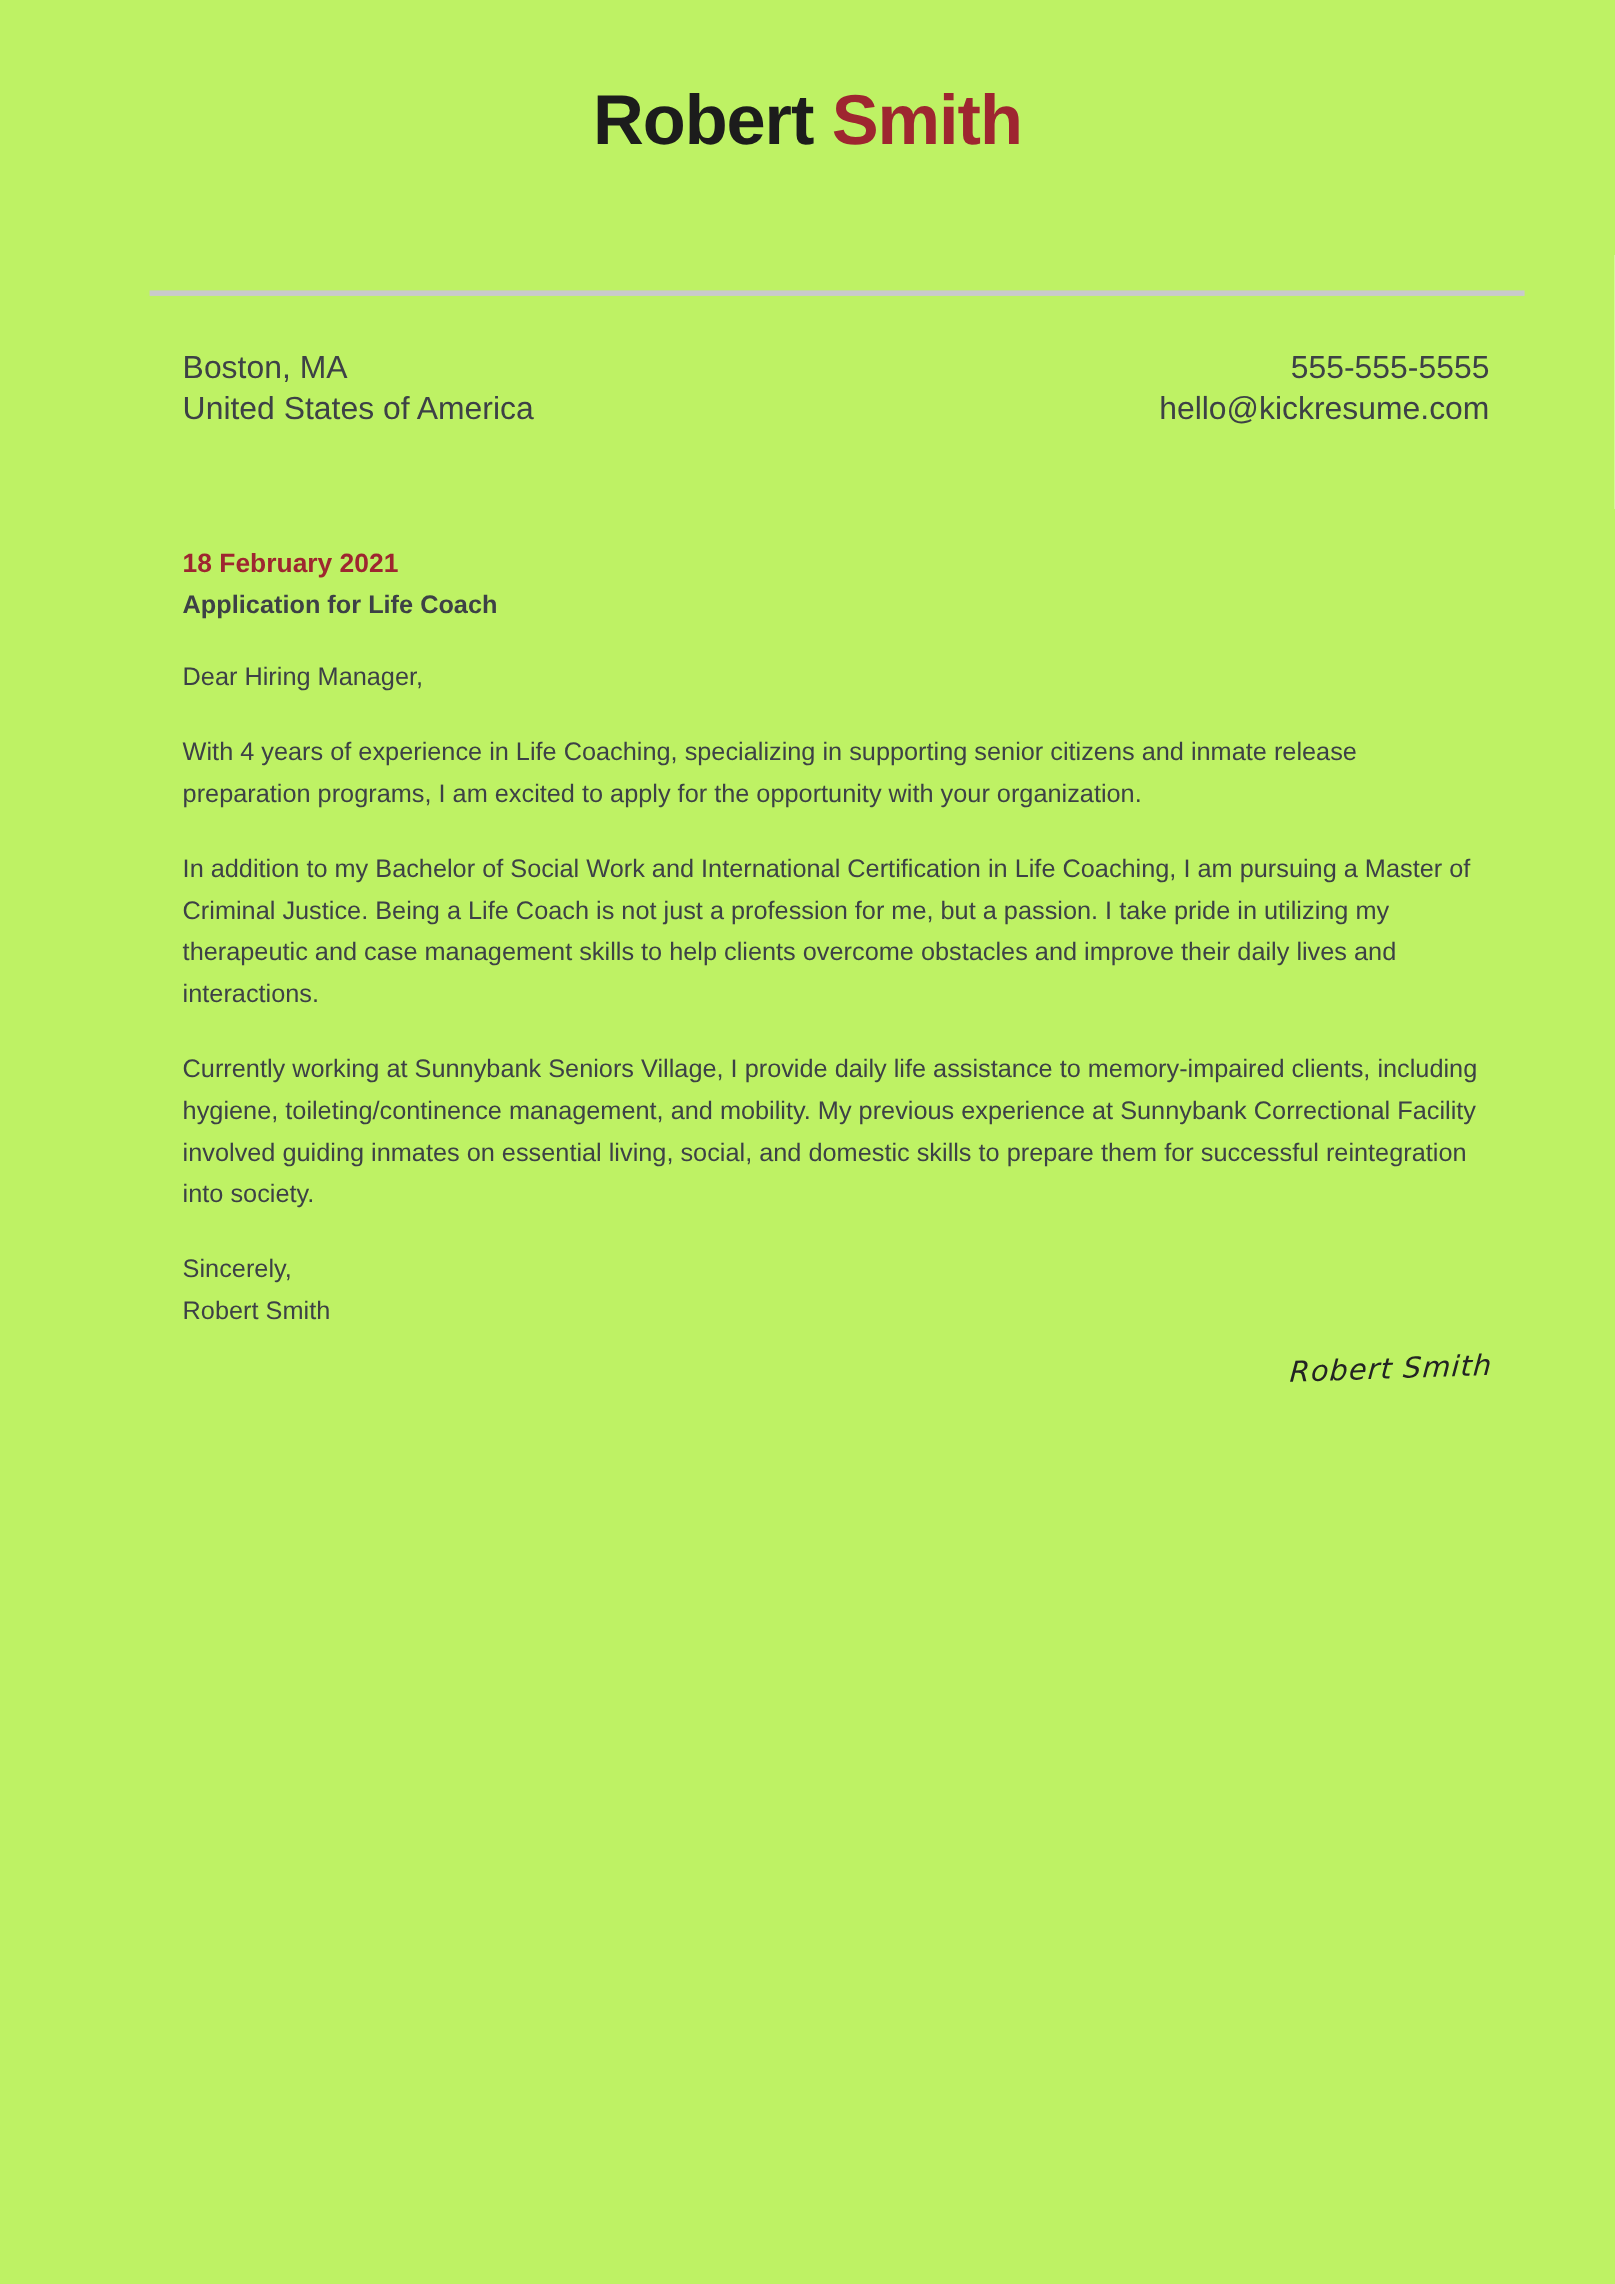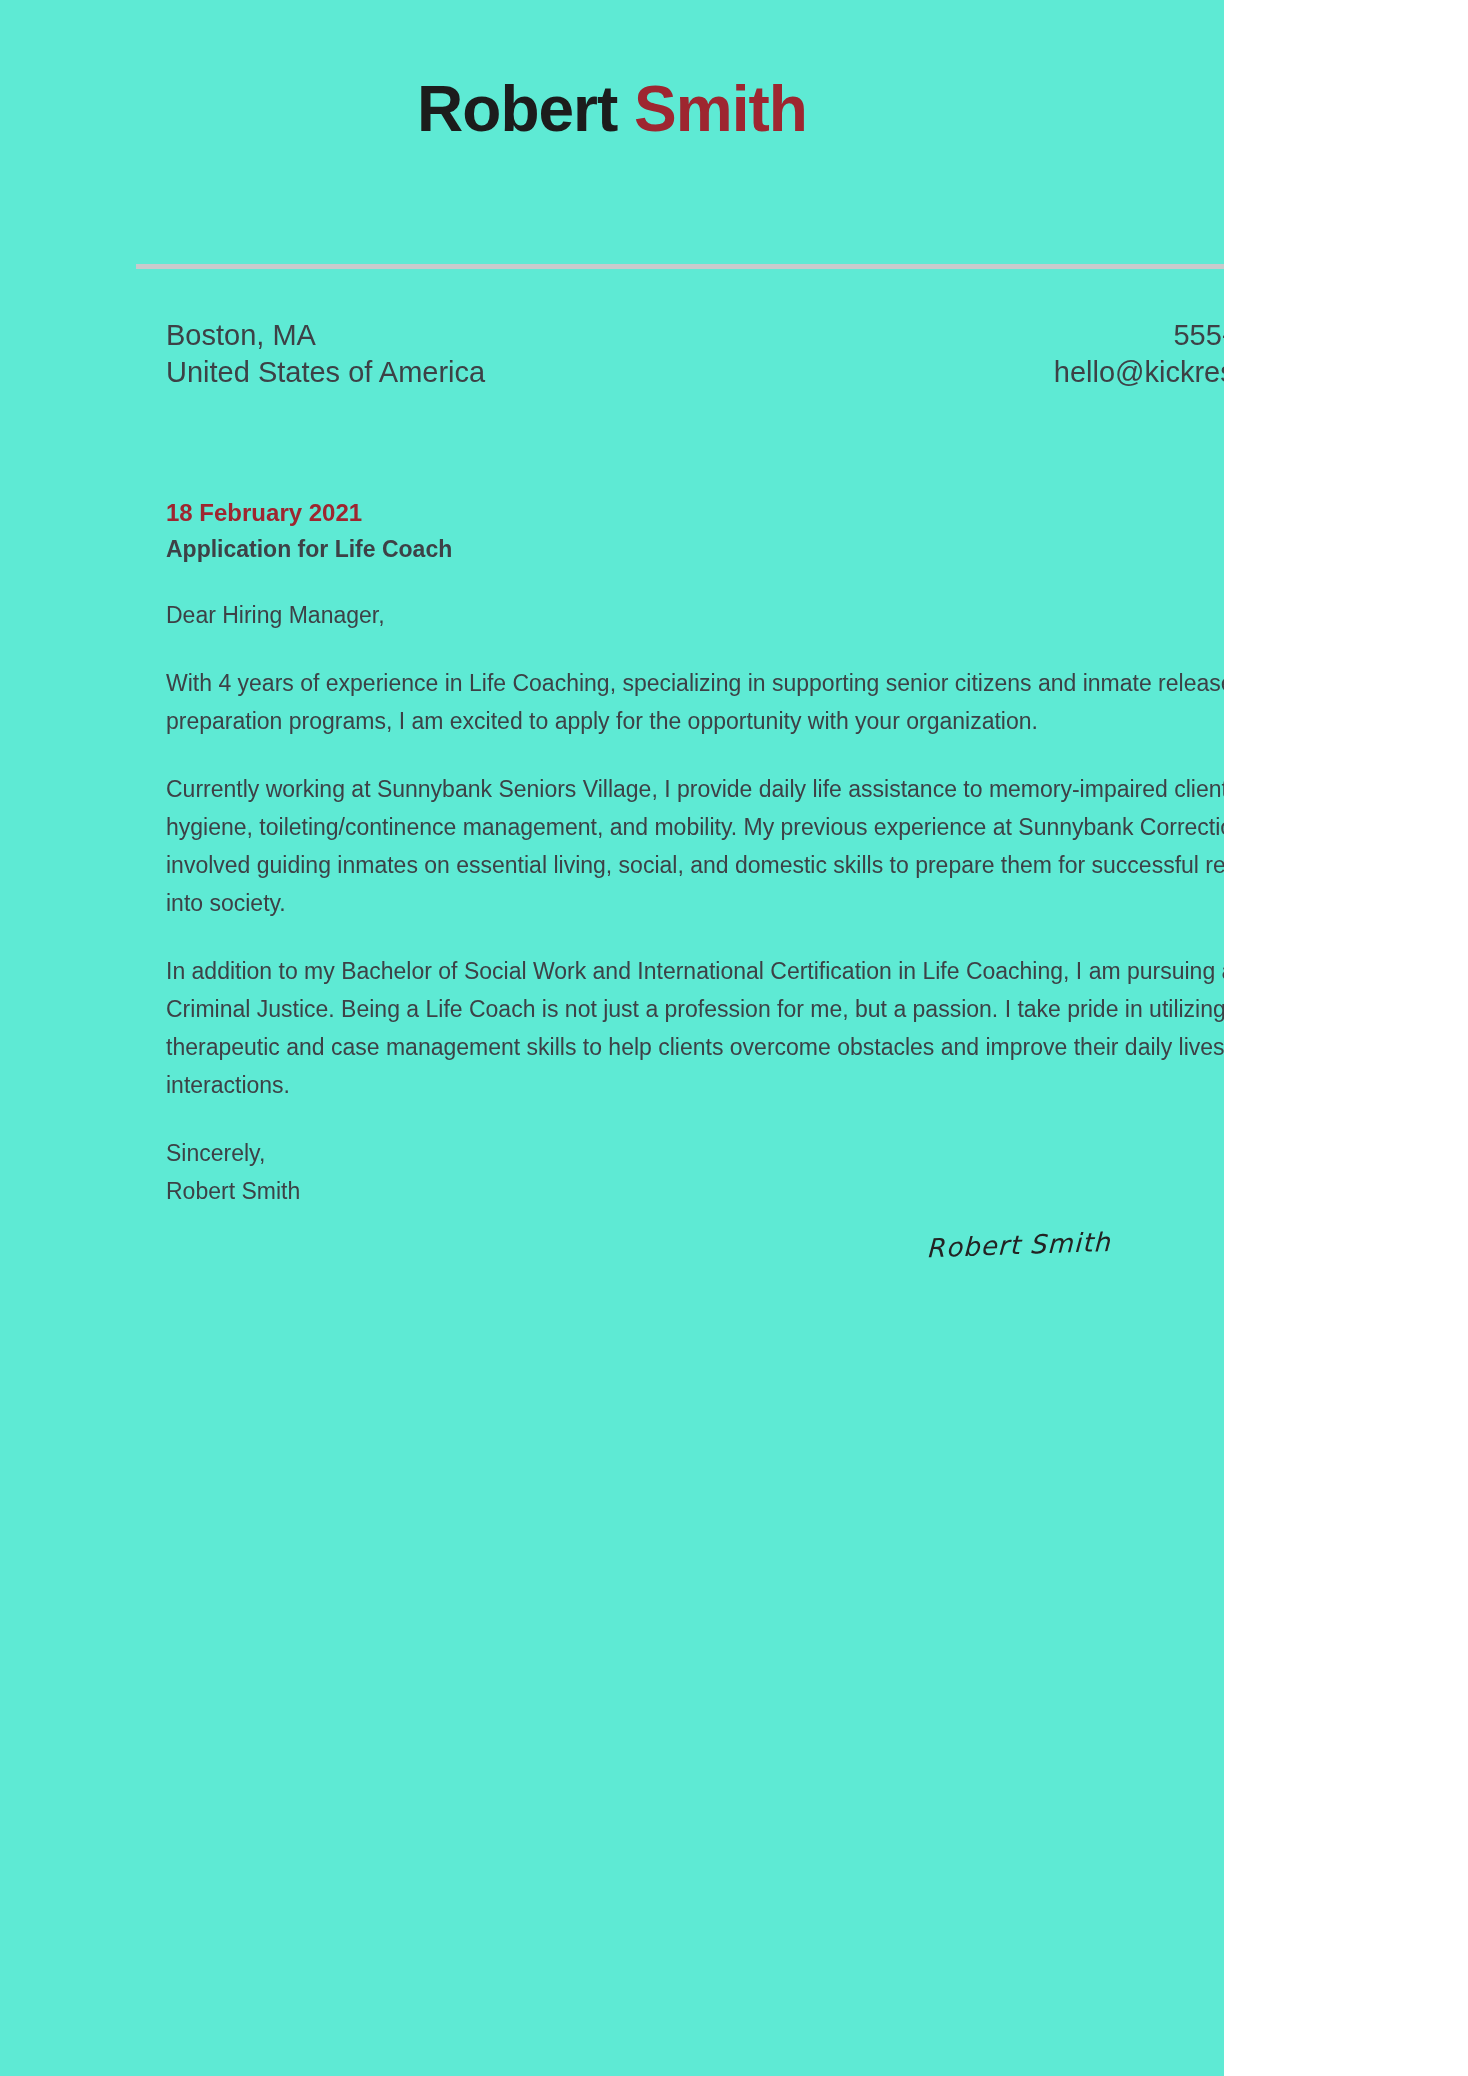--- a/index.html
+++ b/index.html
@@ -6,9 +6,9 @@
   html, body { background: #ffffff; }
   .page {
     position: relative;
-    width: 1224px;
+    width: 1468px;
     height: 2076px;
-    background: #5eead4;
+    background: #bef264;
     font-family: "Liberation Sans", sans-serif;
     overflow: hidden;
   }

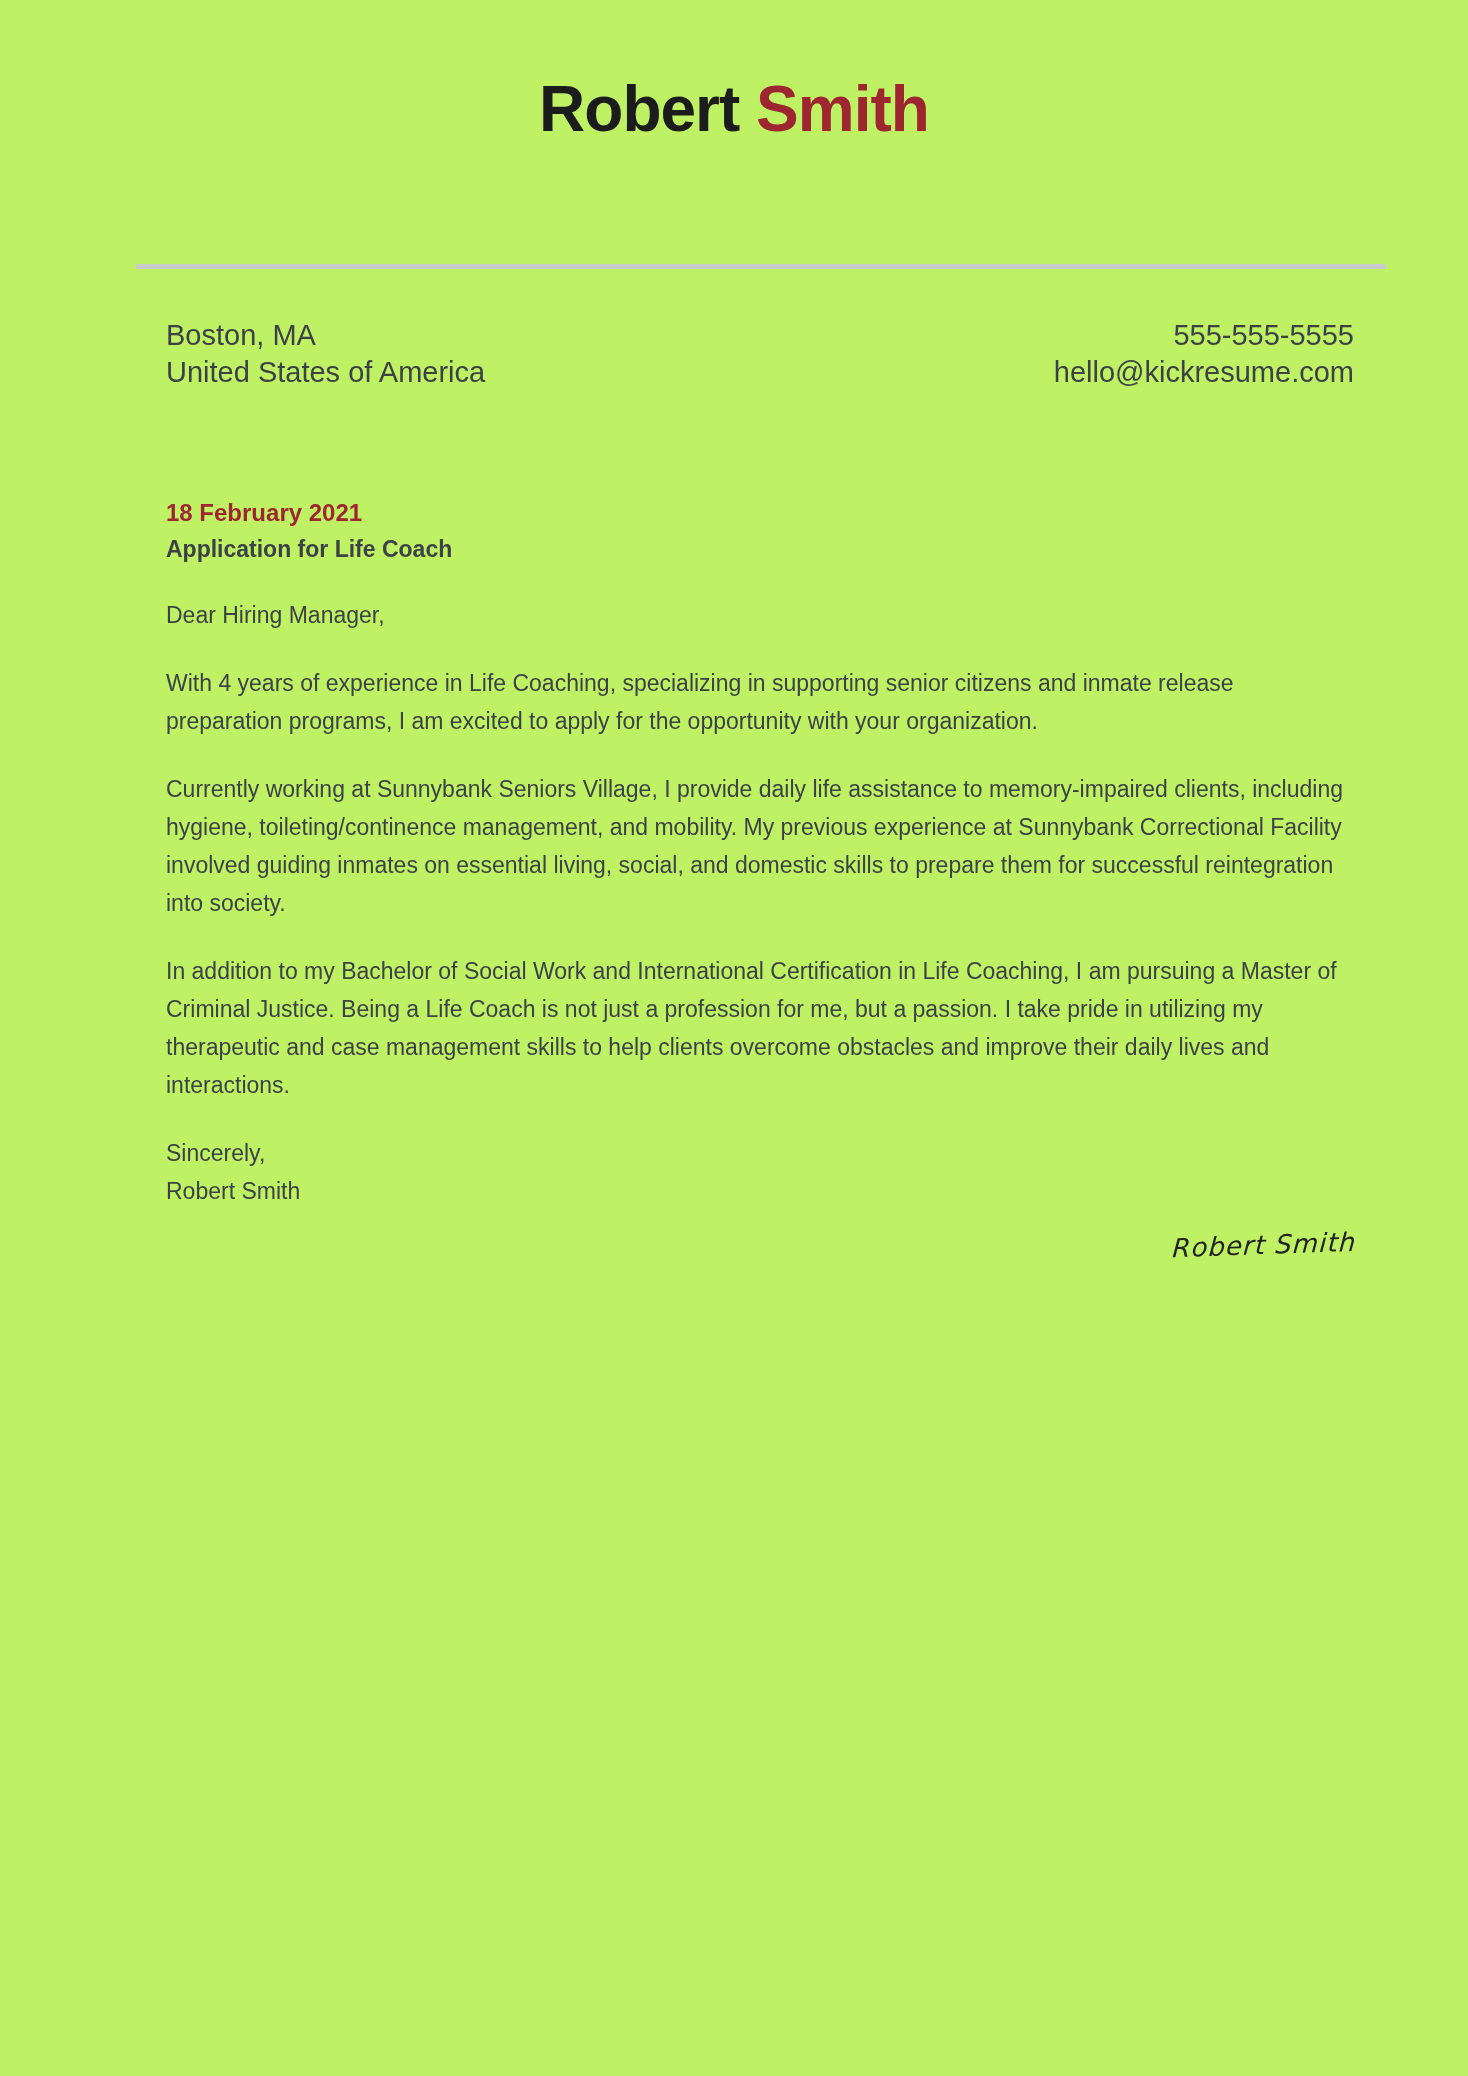--- a/index.html
+++ b/index.html
@@ -106,8 +106,8 @@
     <div class="salutation">Dear Hiring Manager,</div>
 
     <p class="body-paragraph">With 4 years of experience in Life Coaching, specializing in supporting senior citizens and inmate release preparation programs, I am excited to apply for the opportunity with your organization.</p>
+    <p class="body-paragraph">In addition to my Bachelor of Social Work and International Certification in Life Coaching, I am pursuing a Master of Criminal Justice. Being a Life Coach is not just a profession for me, but a passion. I take pride in utilizing my therapeutic and case management skills to help clients overcome obstacles and improve their daily lives and interactions.</p>
     <p class="body-paragraph">Currently working at Sunnybank Seniors Village, I provide daily life assistance to memory-impaired clients, including hygiene, toileting/continence management, and mobility. My previous experience at Sunnybank Correctional Facility involved guiding inmates on essential living, social, and domestic skills to prepare them for successful reintegration into society.</p>
-    <p class="body-paragraph">In addition to my Bachelor of Social Work and International Certification in Life Coaching, I am pursuing a Master of Criminal Justice. Being a Life Coach is not just a profession for me, but a passion. I take pride in utilizing my therapeutic and case management skills to help clients overcome obstacles and improve their daily lives and interactions.</p>
 
     <div class="closing-block">
       <div>Sincerely,</div>

